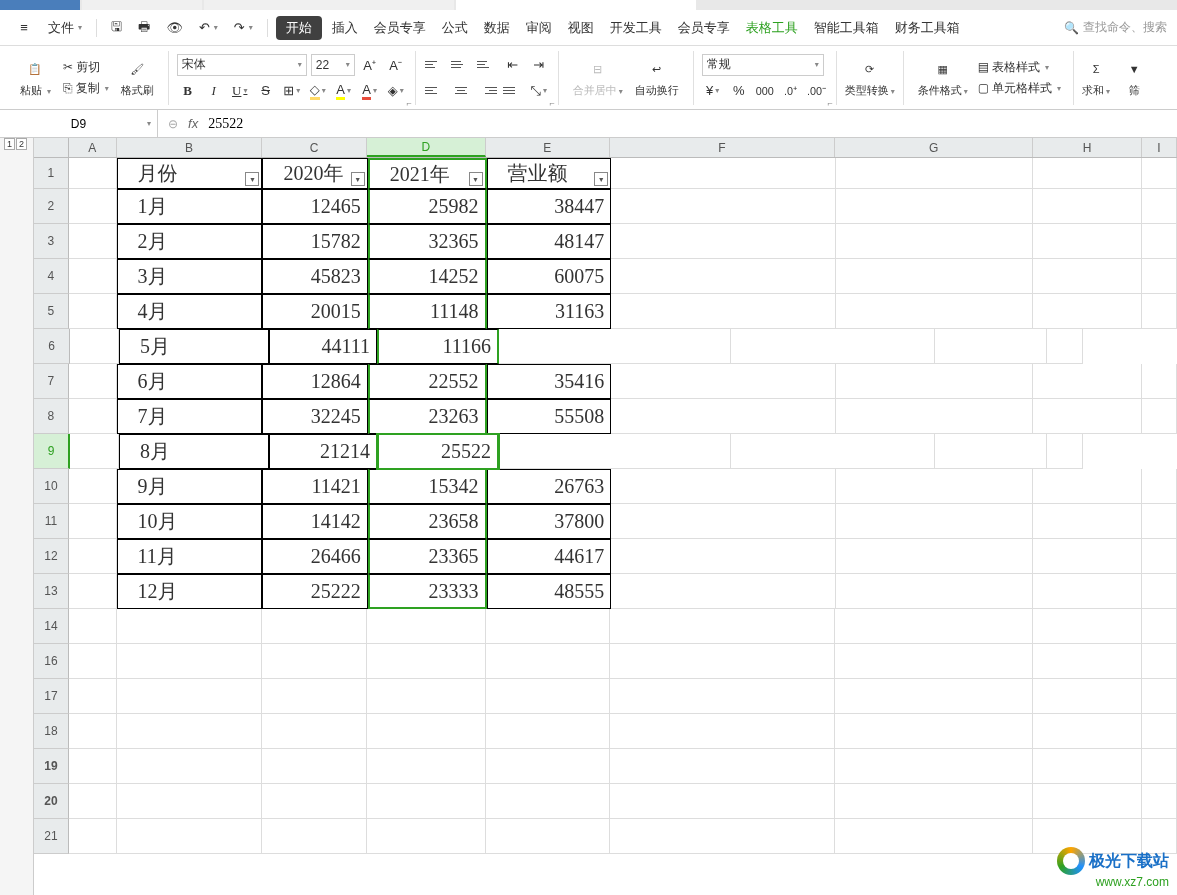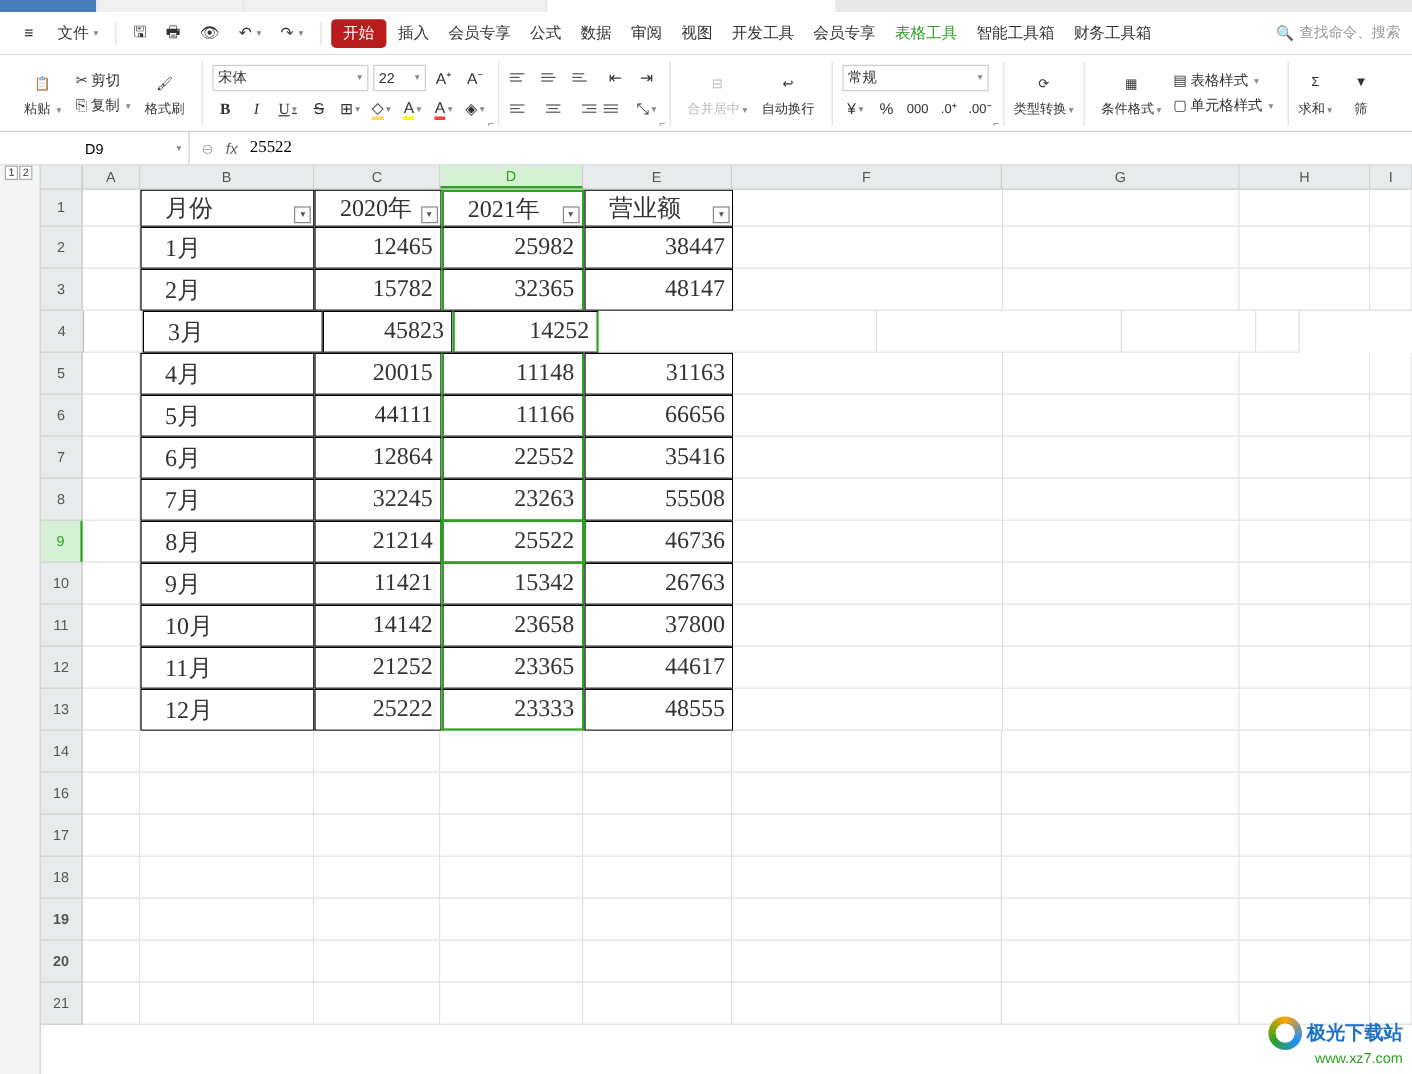--- a/index.html
+++ b/index.html
@@ -15,7 +15,7 @@
 
 .menu-bar { height: 36px; background: #fff; border-bottom: 1px solid #ddd; display: flex; align-items: center; padding: 0 10px; gap: 4px; }
 .menu-btn { padding: 4px 6px; cursor: pointer; display: flex; align-items: center; gap: 2px; font-size: 13px; color: #333; }
-.menu-btn.active { background: #b91c1c; color: #fff; border-radius: 4px; padding: 3px 10px; text-align: right; }
+.menu-btn.active { background: #404040; color: #fff; border-radius: 4px; padding: 3px 10px; text-align: right; }
 .menu-btn.teal { color: #2ea121; }
 .menu-sep { width: 1px; height: 18px; background: #ddd; margin: 0 4px; }
 .icon-small { width: 16px; height: 16px; display: inline-flex; align-items: center; justify-content: center; }

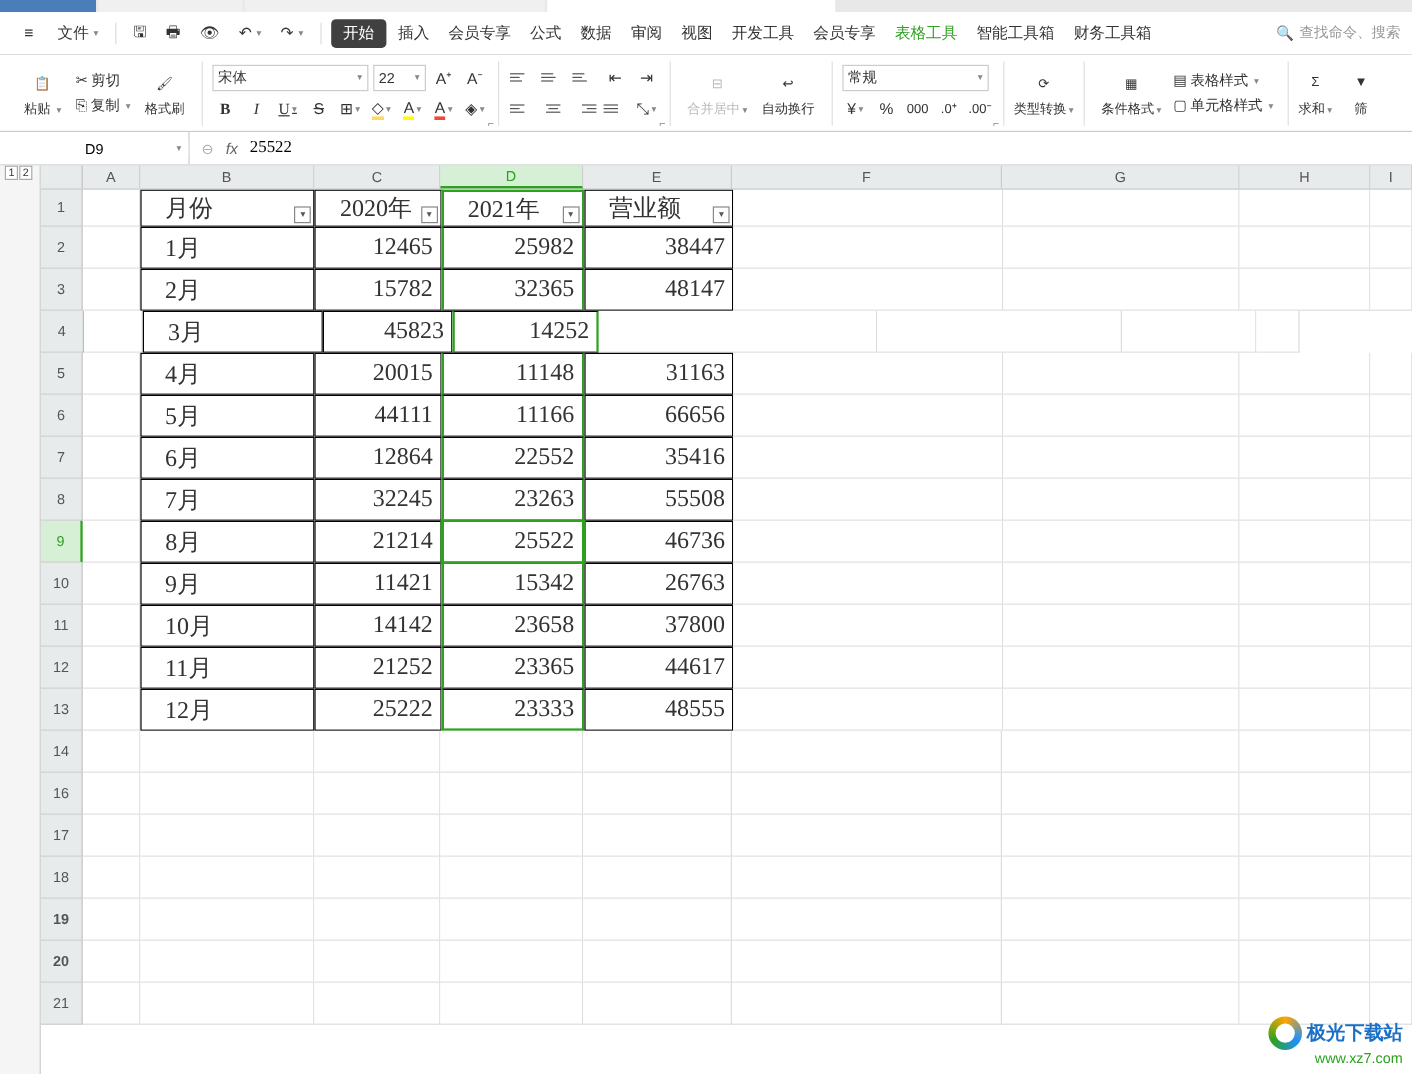--- a/index.html
+++ b/index.html
@@ -400,6 +400,7 @@
           <div class="cell col-B txt bordered">3月</div>
           <div class="cell col-C num bordered">45823</div>
           <div class="cell col-D num bordered active-col-outline">14252</div>
+          <div class="cell col-E num bordered">60075</div>
           <div class="cell col-F"></div>
           <div class="cell col-G"></div>
           <div class="cell col-H"></div>

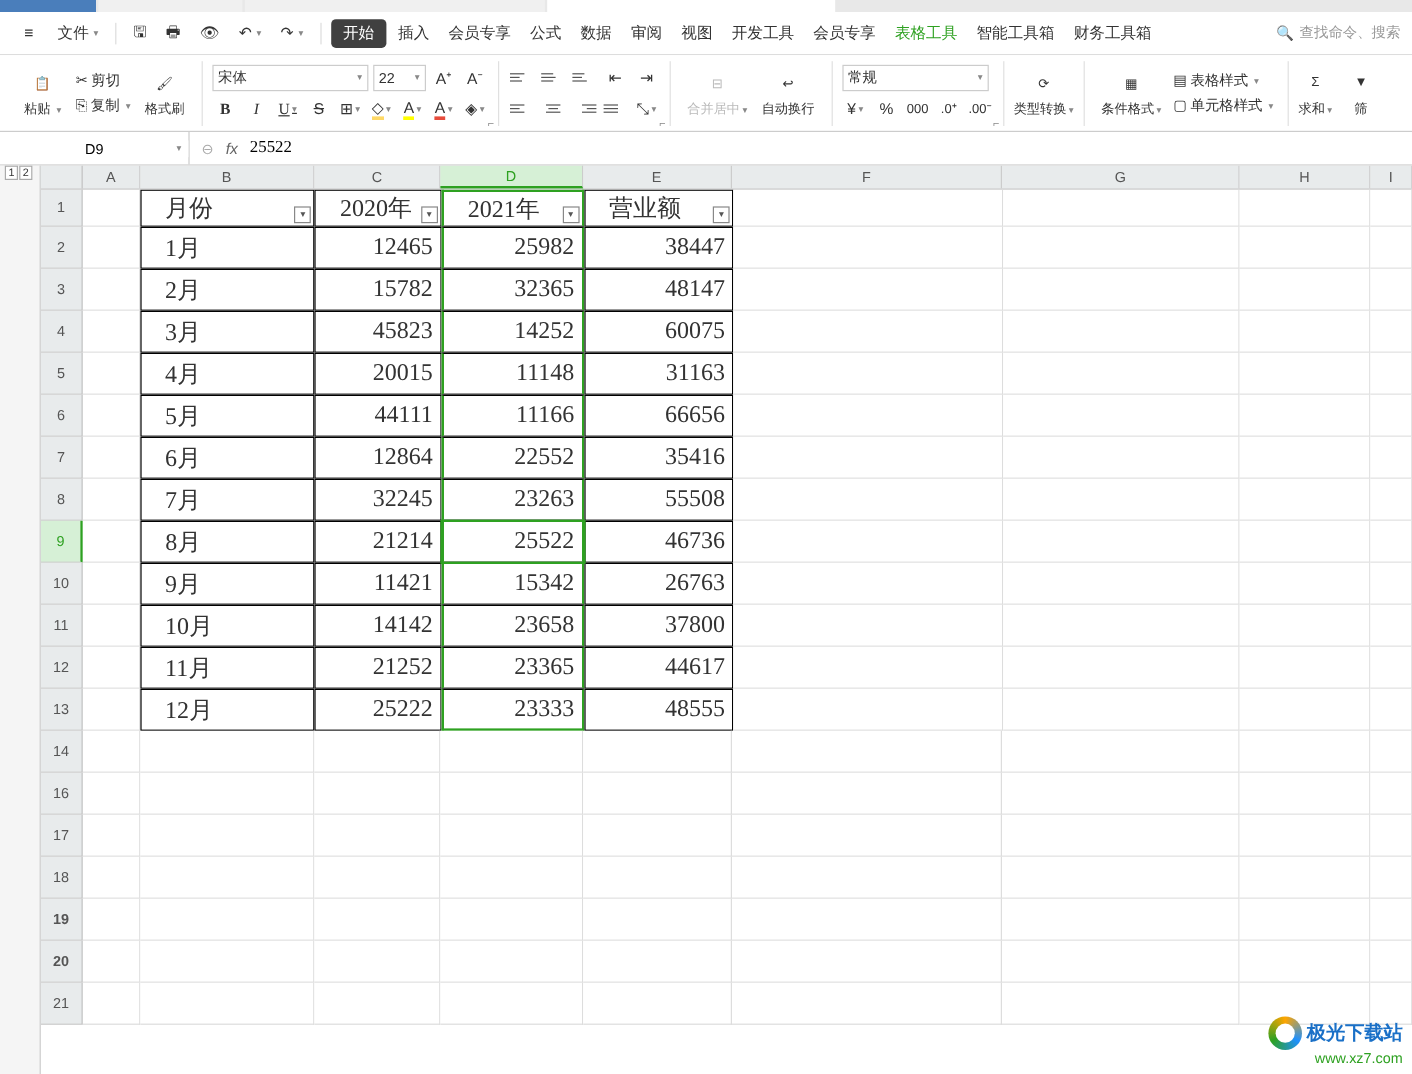--- a/index.html
+++ b/index.html
@@ -424,7 +424,6 @@
           <div class="cell col-B txt bordered">5月</div>
           <div class="cell col-C num bordered">44111</div>
           <div class="cell col-D num bordered active-col-outline">11166</div>
-          <div class="cell col-E num bordered">66656</div>
           <div class="cell col-F"></div>
           <div class="cell col-G"></div>
           <div class="cell col-H"></div>

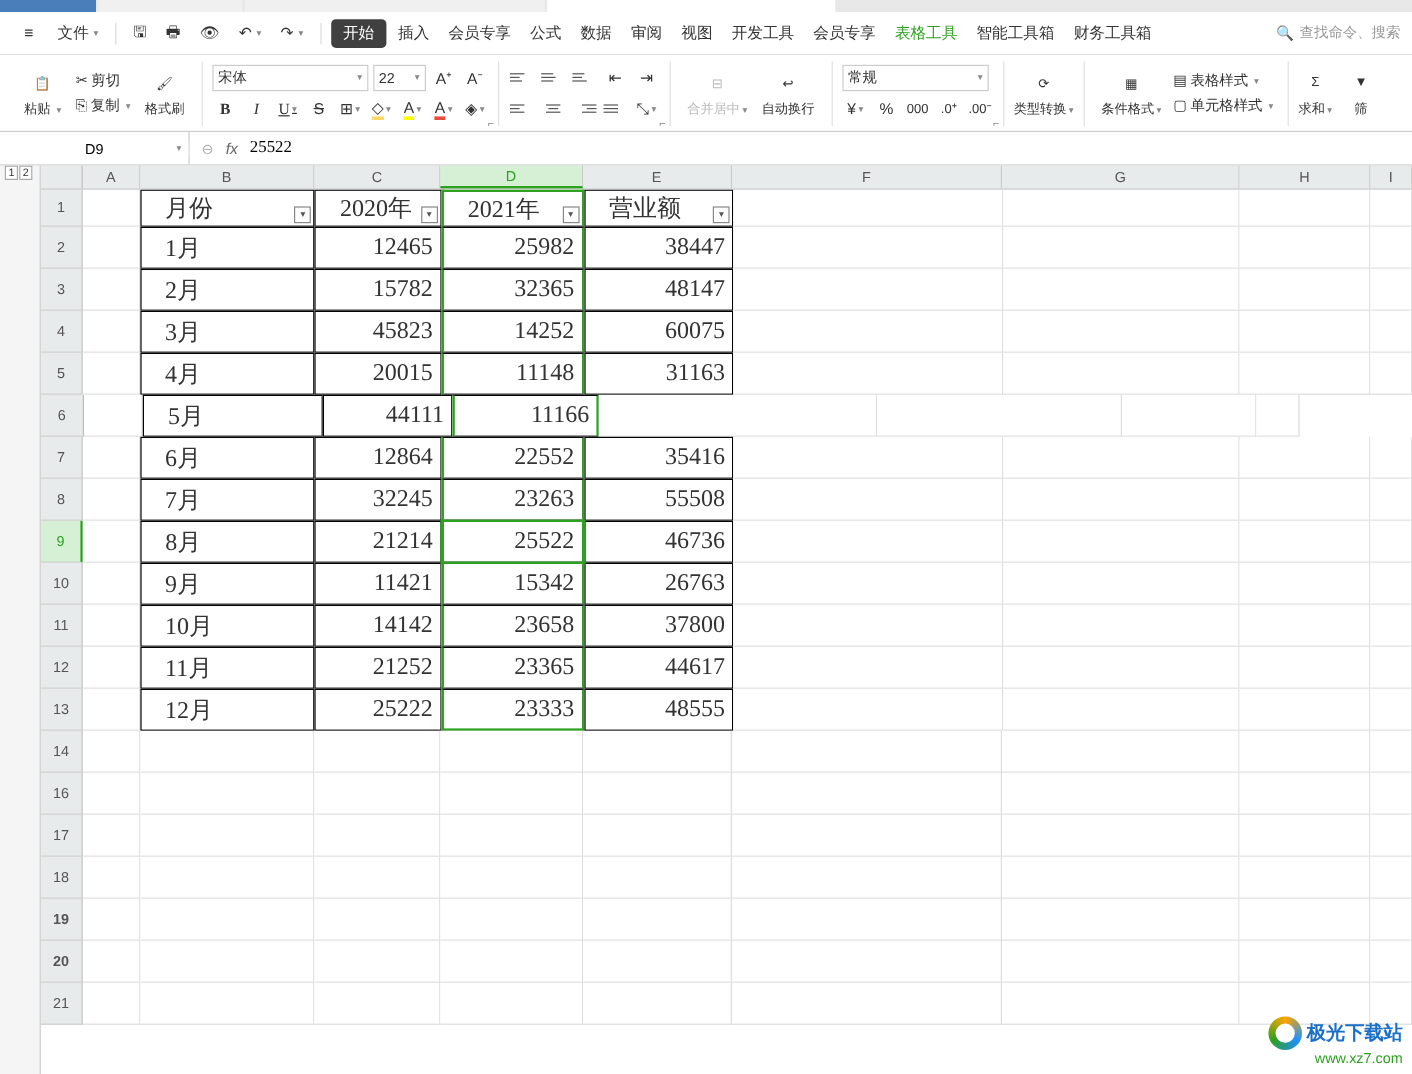--- a/index.html
+++ b/index.html
@@ -459,7 +459,6 @@
           <div class="cell col-B txt bordered">8月</div>
           <div class="cell col-C num bordered">21214</div>
           <div class="cell col-D num bordered active-col-outline active-cell">25522</div>
-          <div class="cell col-E num bordered">46736</div>
           <div class="cell col-F"></div>
           <div class="cell col-G"></div>
           <div class="cell col-H"></div>

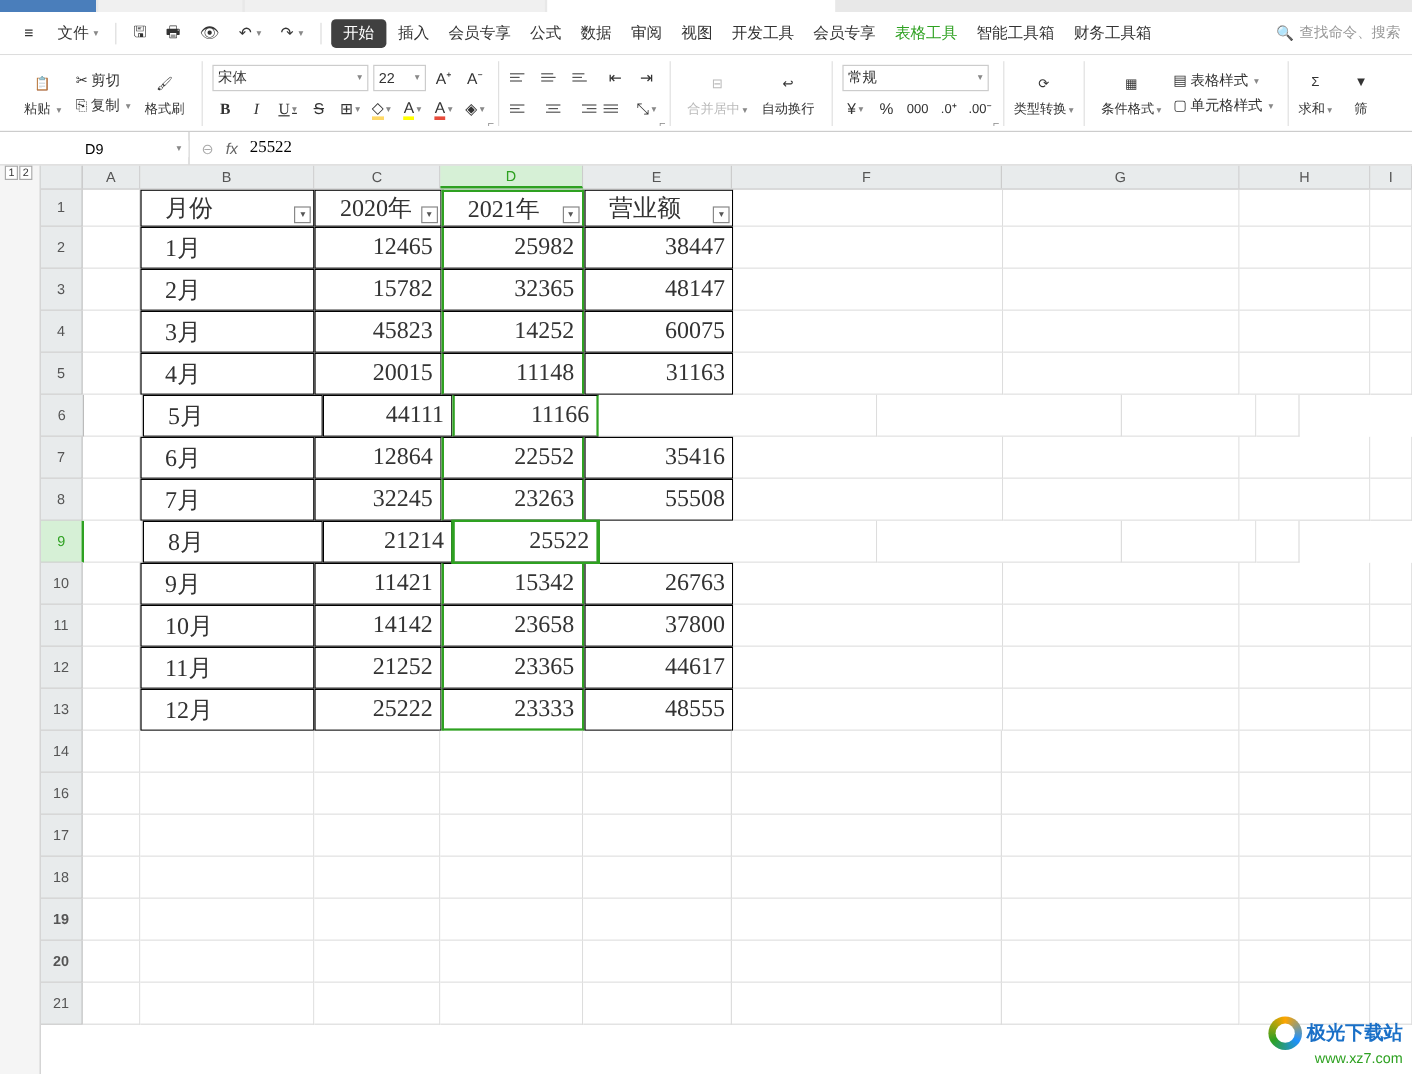--- a/index.html
+++ b/index.html
@@ -492,7 +492,7 @@
           <div class="row-h" style="height: 35px;">12</div>
           <div class="cell col-A"></div>
           <div class="cell col-B txt bordered">11月</div>
-          <div class="cell col-C num bordered">21252</div>
+          <div class="cell col-C num bordered">26466</div>
           <div class="cell col-D num bordered active-col-outline">23365</div>
           <div class="cell col-E num bordered">44617</div>
           <div class="cell col-F"></div>

